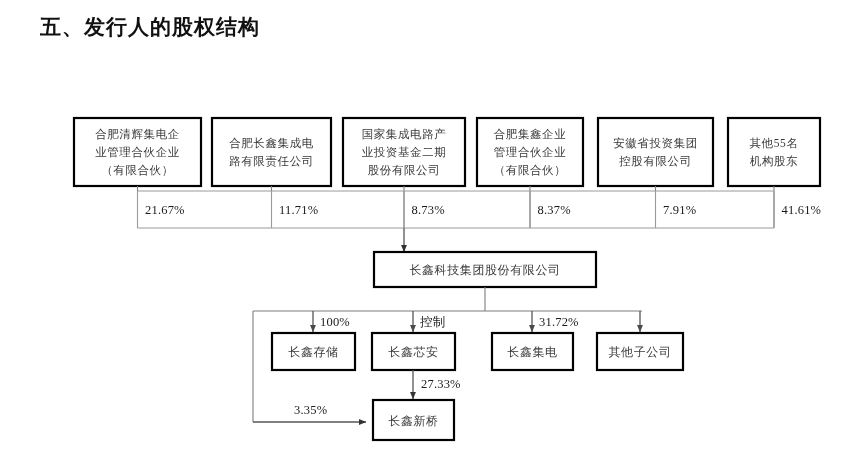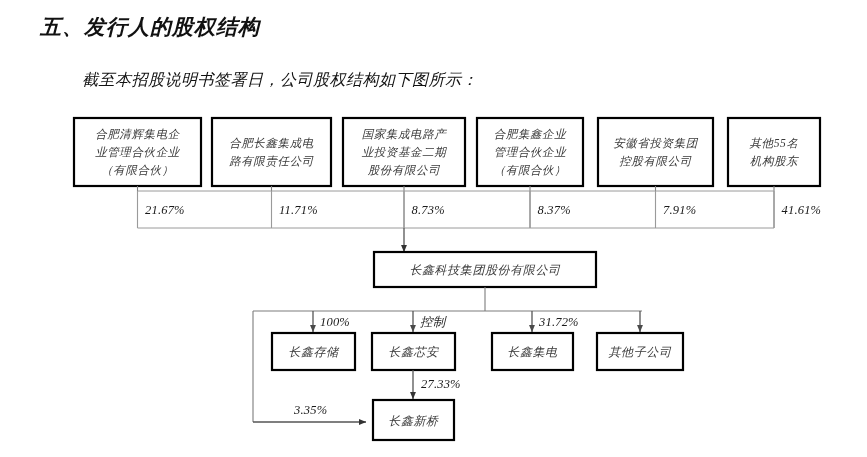--- a/index.html
+++ b/index.html
@@ -12,7 +12,7 @@
     overflow:hidden;
     position:relative;
   }
-  .page{position:relative;width:867px;height:457px;font-style:italic;}
+  .page{position:relative;width:867px;height:457px;}
 
   .section-heading{
     position:absolute;

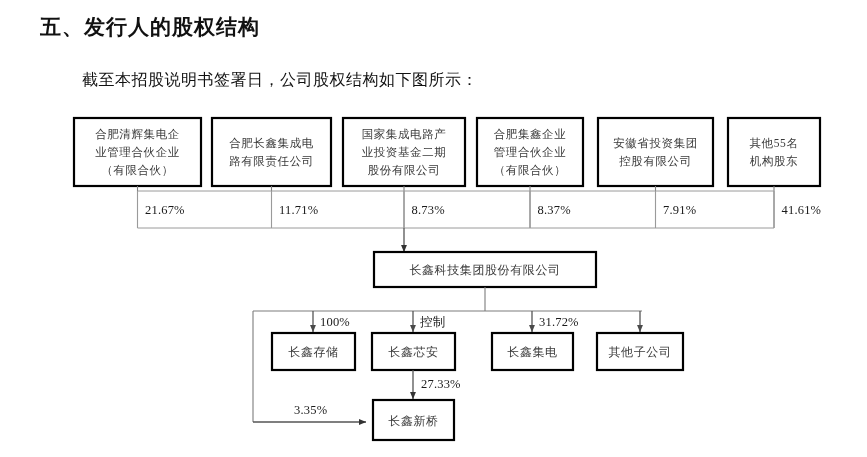--- a/index.html
+++ b/index.html
@@ -84,7 +84,6 @@
 
   <div class="section-heading">五、发行人的股权结构</div>
 
-  <div class="intro-paragraph">截至本招股说明书签署日，公司股权结构如下图所示：</div>
 
   <div class="diagram">
   <svg width="867" height="357" viewBox="0 0 867 357" xmlns="http://www.w3.org/2000/svg">

